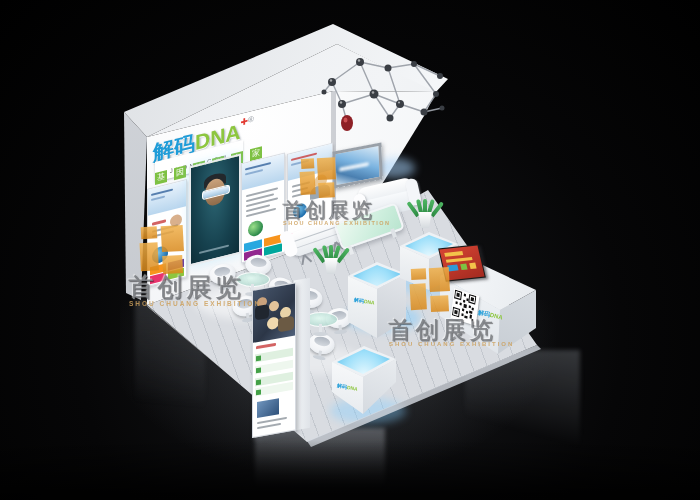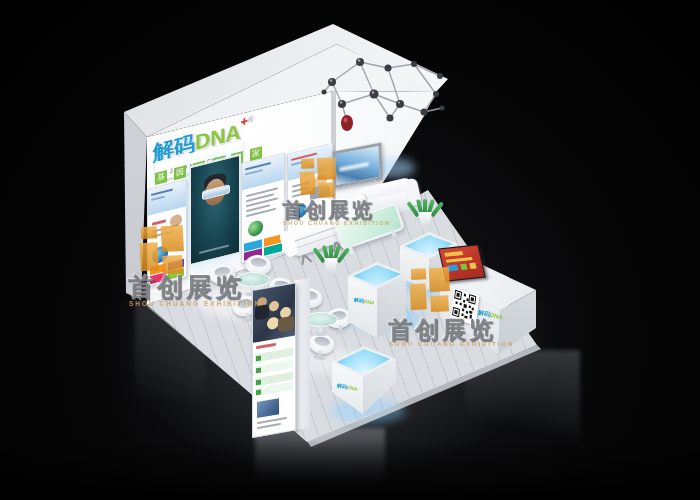--- a/index.html
+++ b/index.html
@@ -27,7 +27,7 @@
   .pot{position:absolute;bottom:0;width:18px;height:16px;
      clip-path:polygon(12% 0,88% 0,72% 100%,28% 100%);
      background:linear-gradient(180deg,#ffffff,#d5dade);}
-  .wm-title{font-weight:bold;color:rgba(128,131,136,.92);letter-spacing:3px;
+  .wm-title{font-weight:normal;color:rgba(128,131,136,.92);letter-spacing:3px;
      text-shadow:1px 1px 1px rgba(25,25,28,.55),-1px -1px 1px rgba(255,255,255,.55);}
   .wm-sub{color:rgba(205,160,92,.85);letter-spacing:2px;font-weight:bold;}
   .wm-block{position:absolute;background:linear-gradient(180deg,#f0b04a,#d8881a);opacity:.85;}

